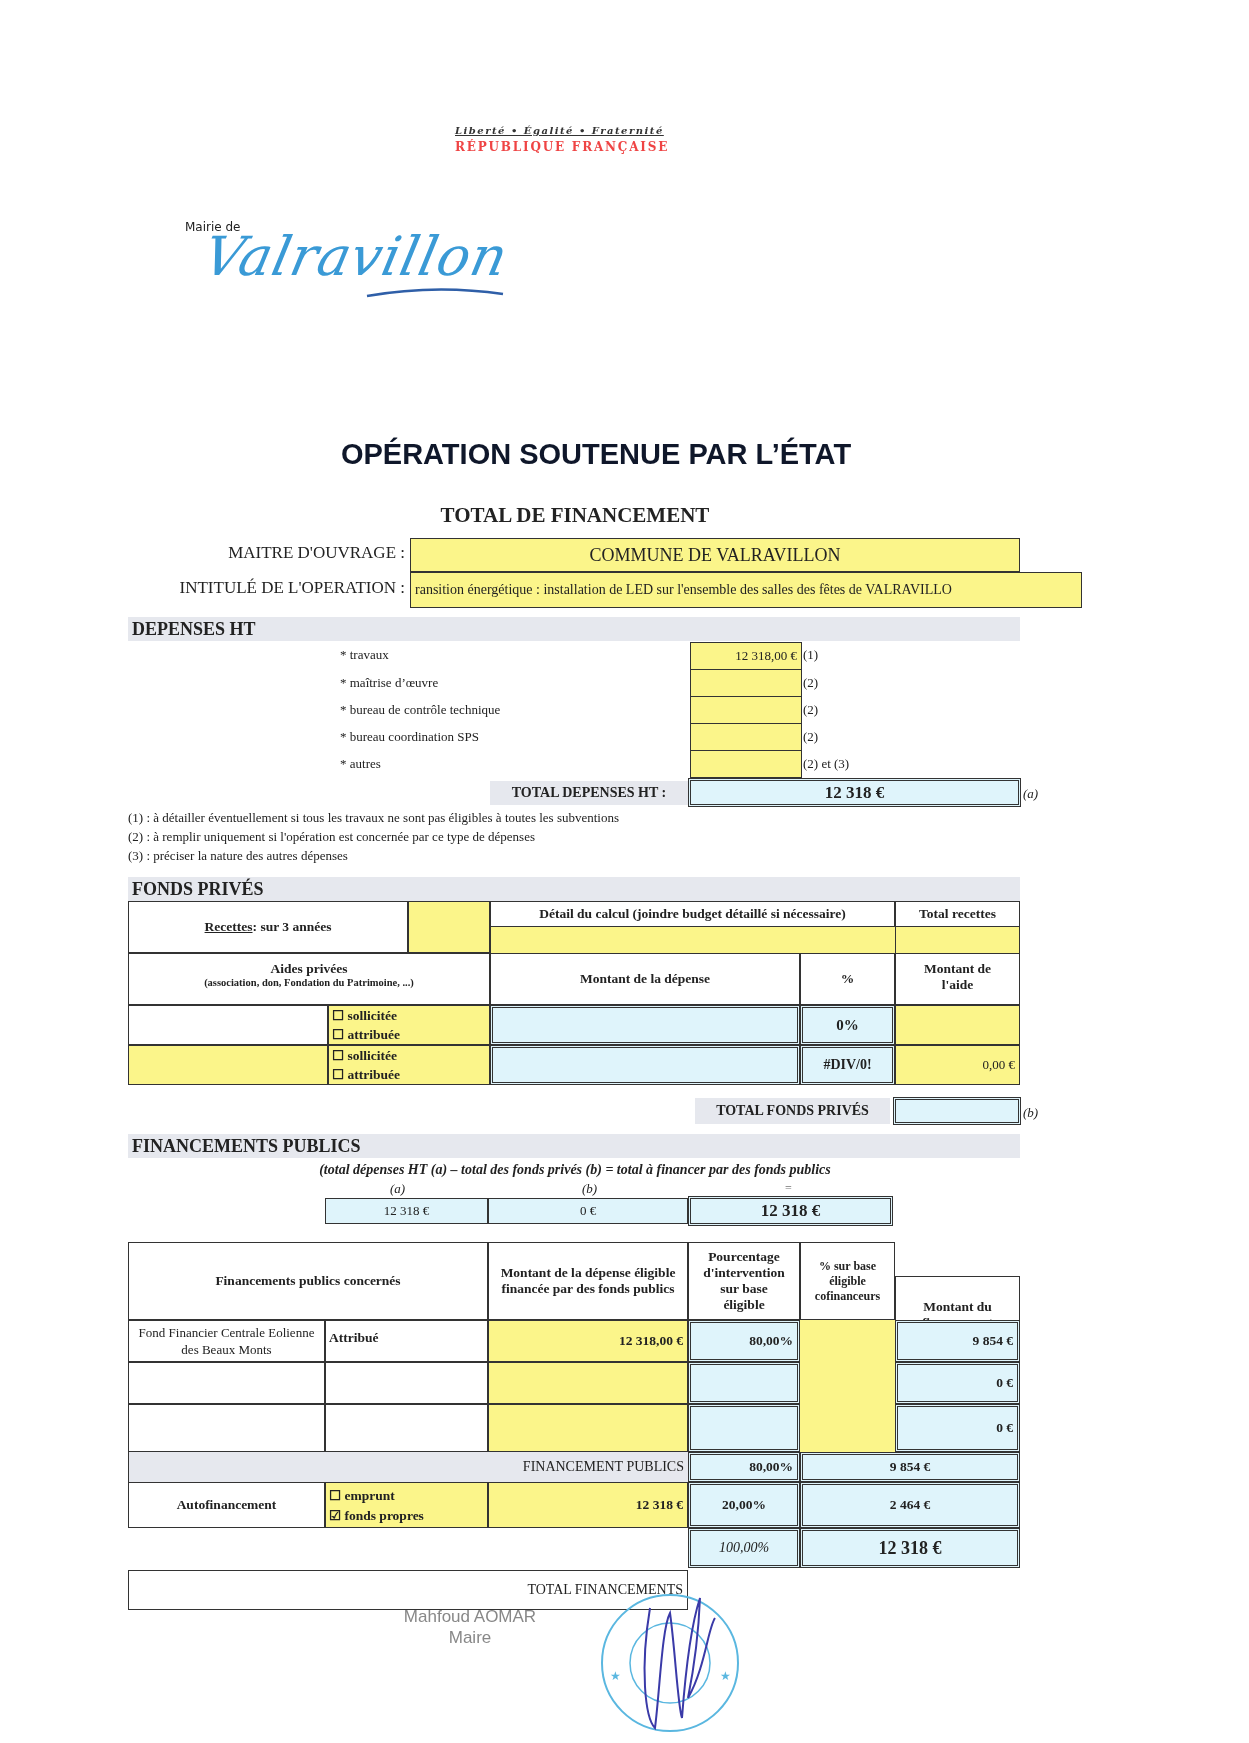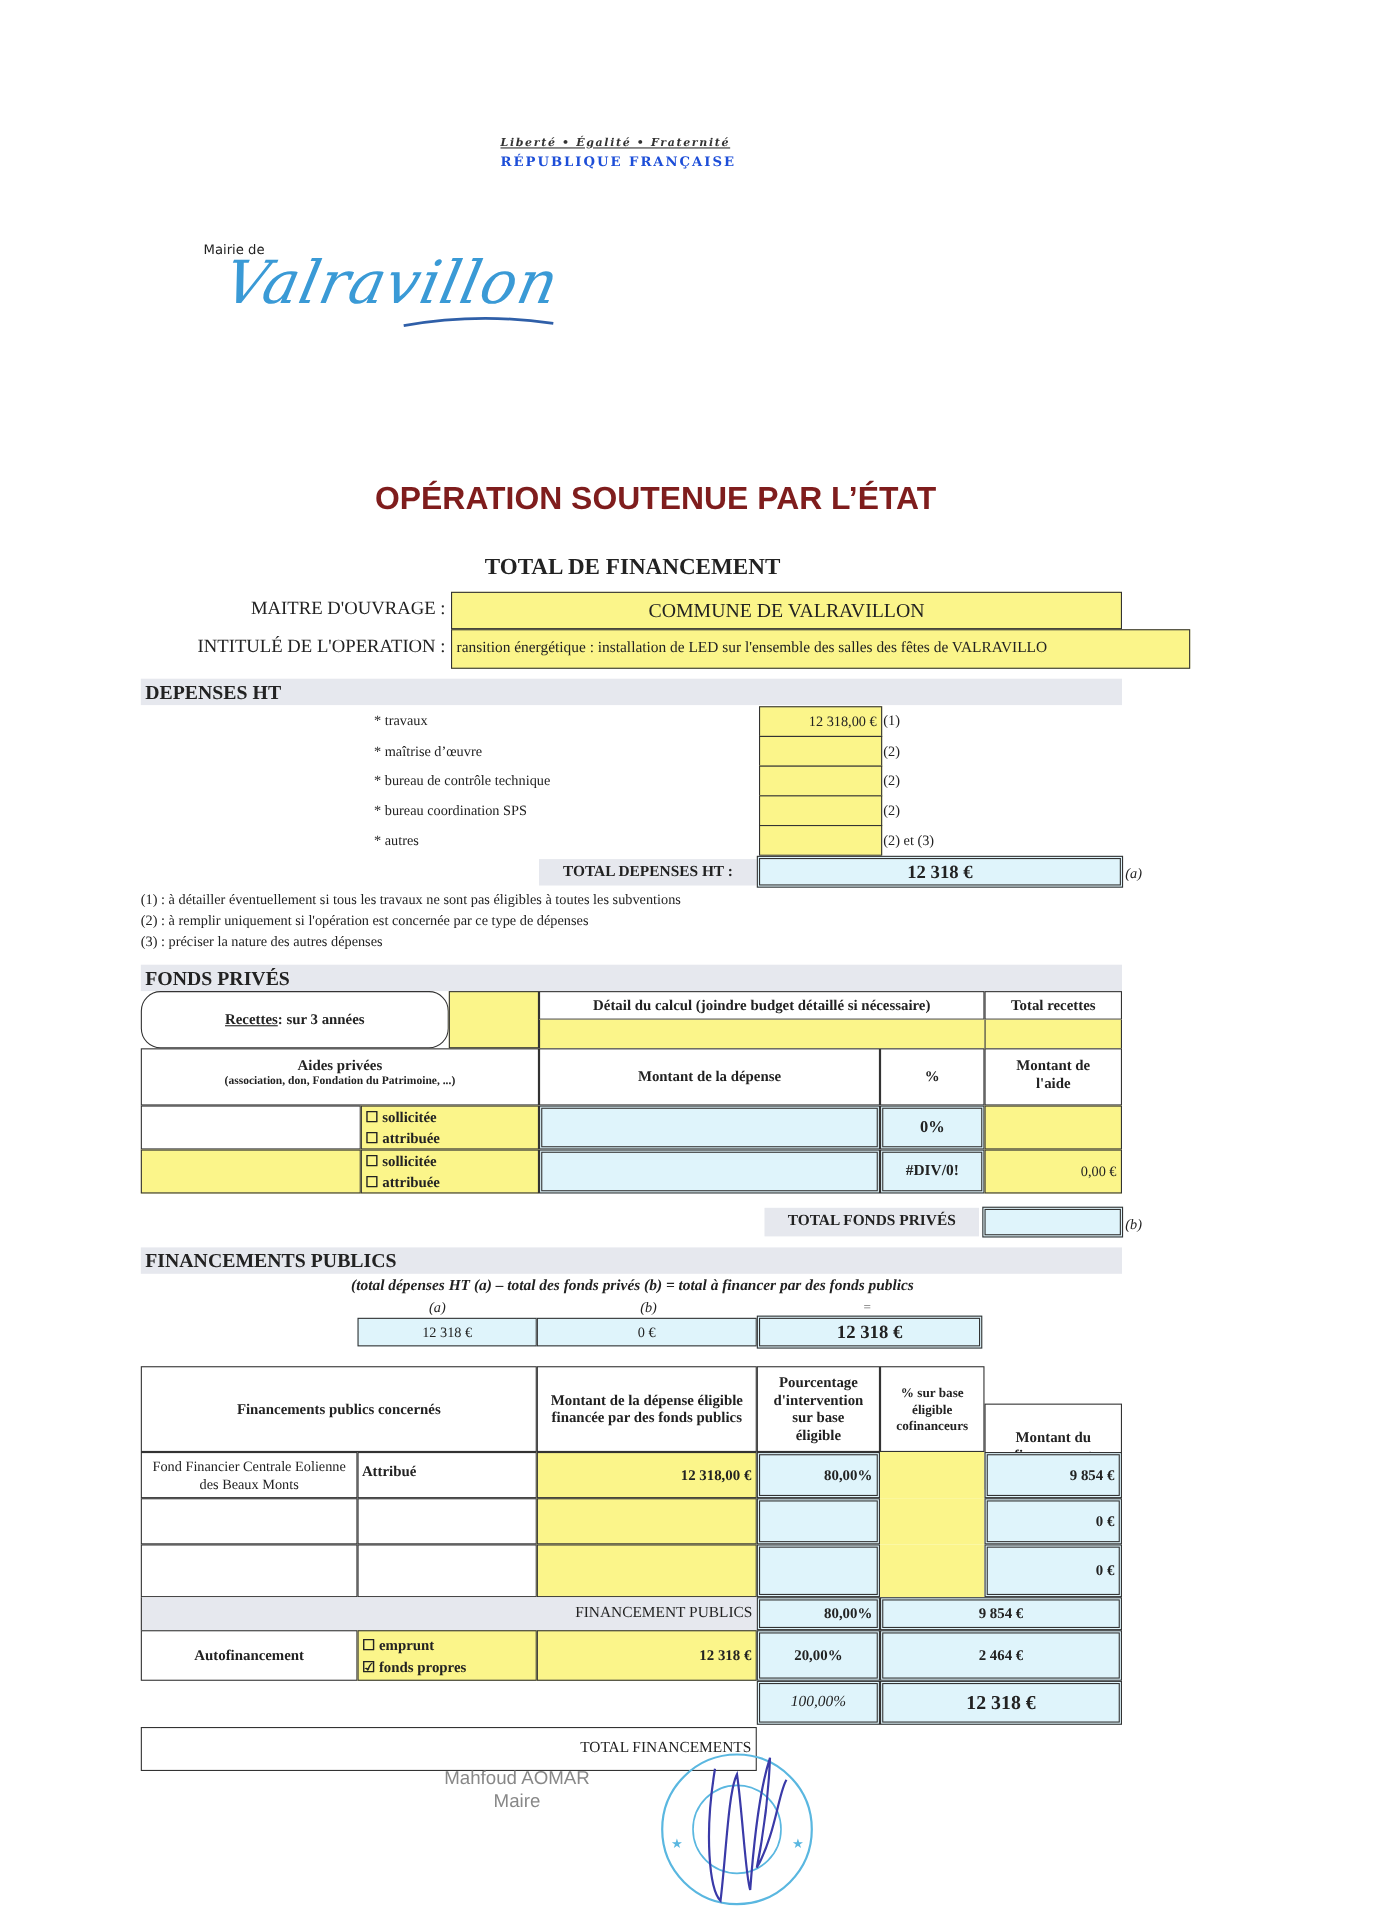--- a/index.html
+++ b/index.html
@@ -17,7 +17,7 @@
   .it { font-style: italic; }
 
   .motto { left: 455px; top: 125px; font-family: "DejaVu Serif", serif; font-style: italic; font-weight: bold; font-size: 10px; letter-spacing: 1.5px; color: #333; text-decoration: underline; }
-  .republique { left: 455px; top: 140px; font-family: "DejaVu Serif", serif; font-weight: bold; font-size: 12px; letter-spacing: 1.8px; color: #1d4ed8; }
+  .republique { left: 455px; top: 140px; font-family: "DejaVu Serif", serif; font-weight: bold; font-size: 12px; letter-spacing: 1.8px; color: #ef4444; }
 
   .logo-small { left: 185px; top: 220px; font-family: "DejaVu Sans", sans-serif; font-size: 12px; color: #222; }
   .logo-script { left: 205px; top: 225px; font-family: "DejaVu Serif", serif; font-style: italic; font-size: 54px; color: #3a9ad6; letter-spacing: 1px; transform: skewX(-12deg); }

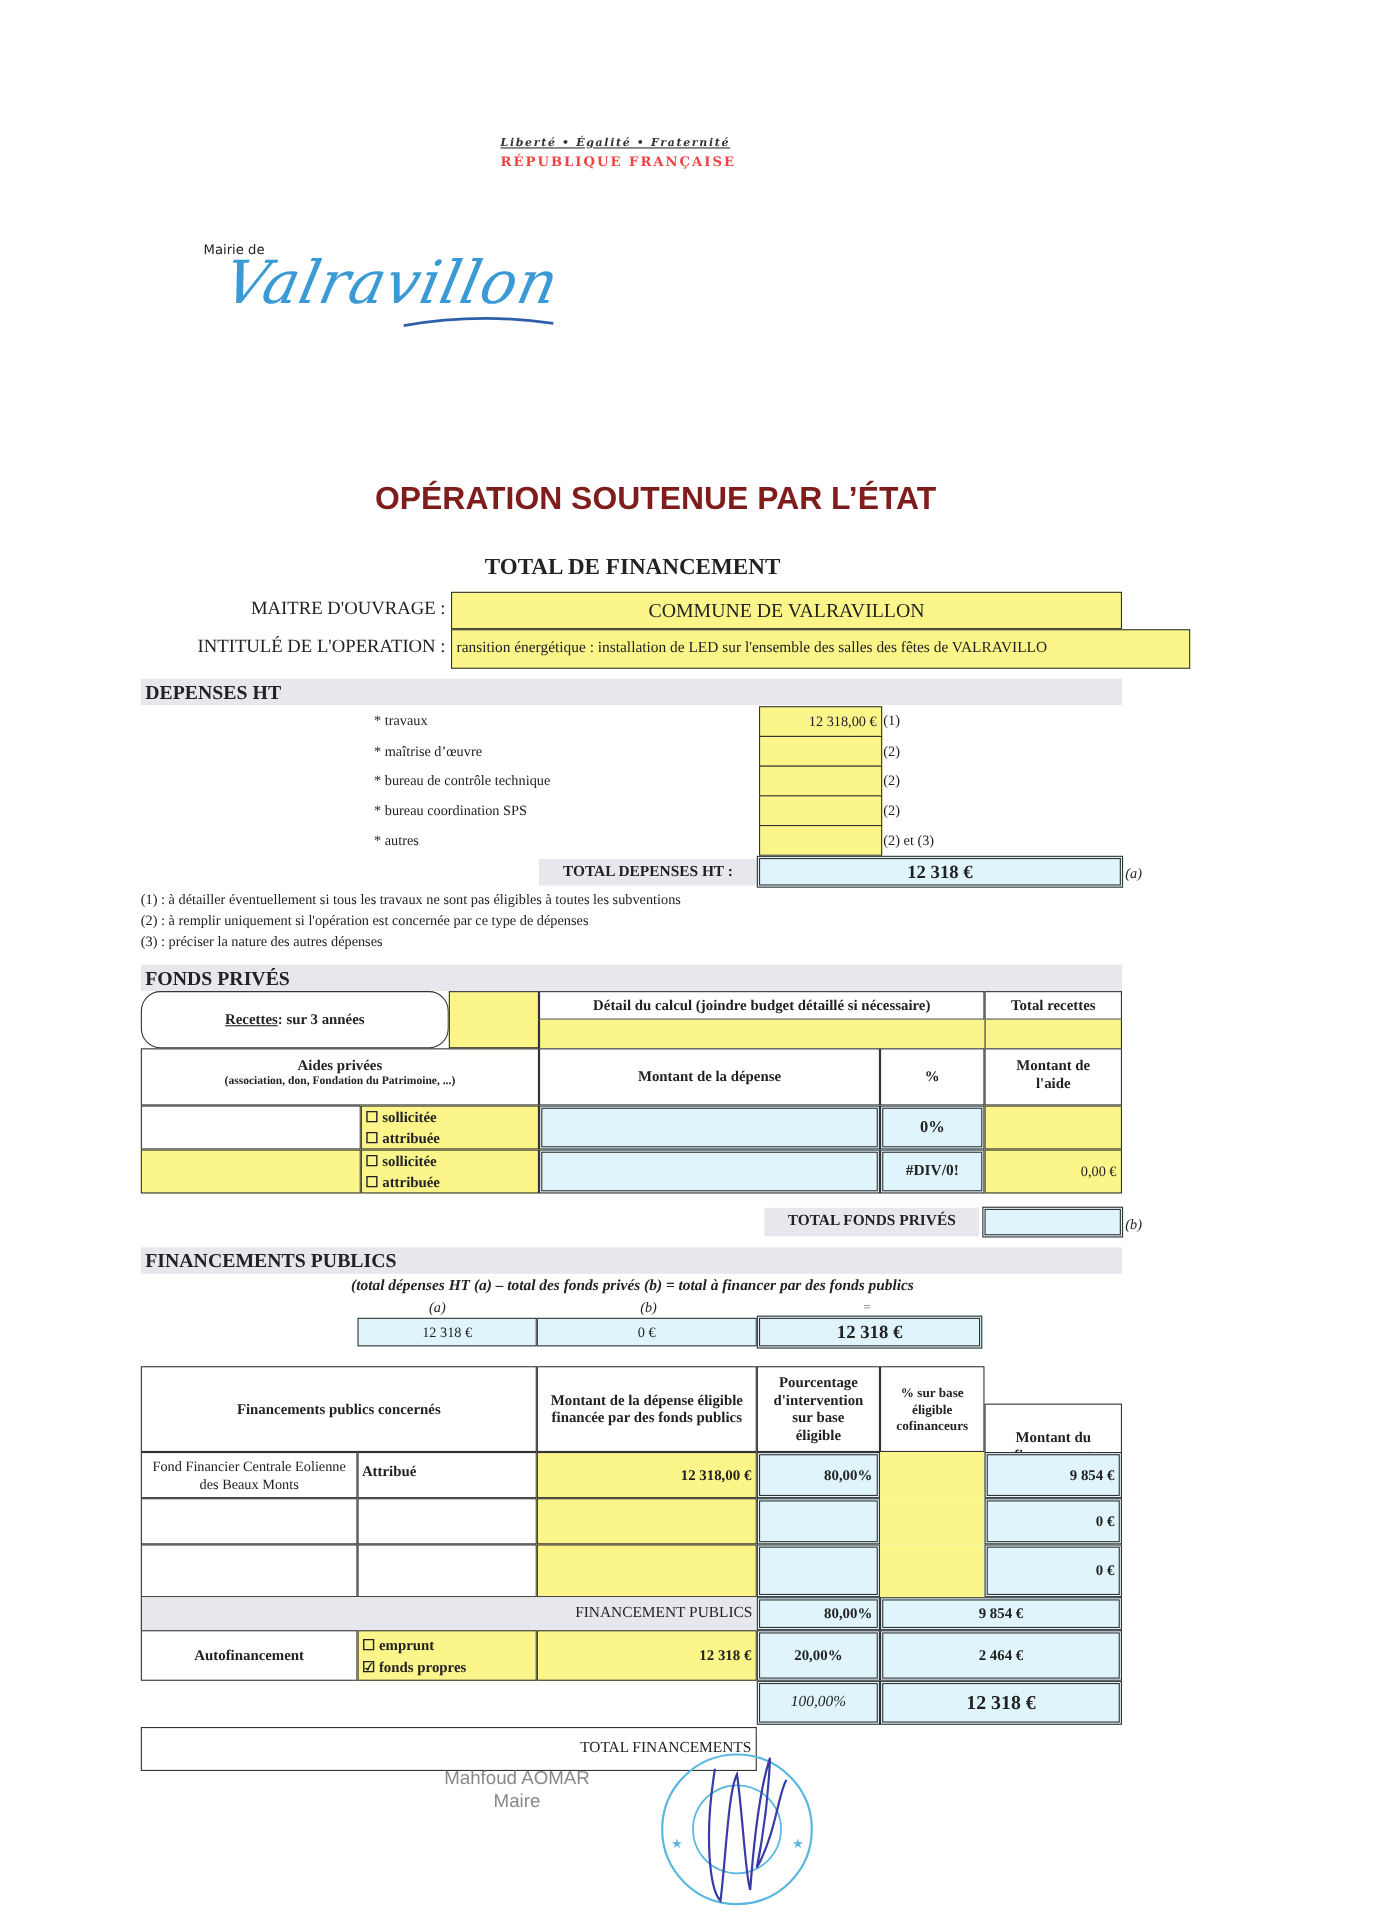--- a/index.html
+++ b/index.html
@@ -22,7 +22,7 @@
   .logo-small { left: 185px; top: 220px; font-family: "DejaVu Sans", sans-serif; font-size: 12px; color: #222; }
   .logo-script { left: 205px; top: 225px; font-family: "DejaVu Serif", serif; font-style: italic; font-size: 54px; color: #3a9ad6; letter-spacing: 1px; transform: skewX(-12deg); }
 
-  .main-title { left: 0; width: 1160px; top: 438px; text-align: center; font-family: "Liberation Sans", sans-serif; font-weight: bold; font-size: 29px; color: #7f1d1d; padding-left: 32px; }
+  .main-title { left: 0; width: 1160px; top: 438px; text-align: center; font-family: "Liberation Sans", sans-serif; font-weight: bold; font-size: 29px; color: #0f172a; padding-left: 32px; }
   .sub-title { left: 0; width: 1150px; top: 503px; text-align: center; font-weight: bold; font-size: 21px; }
 
   .label-right { font-size: 17px; text-align: right; }

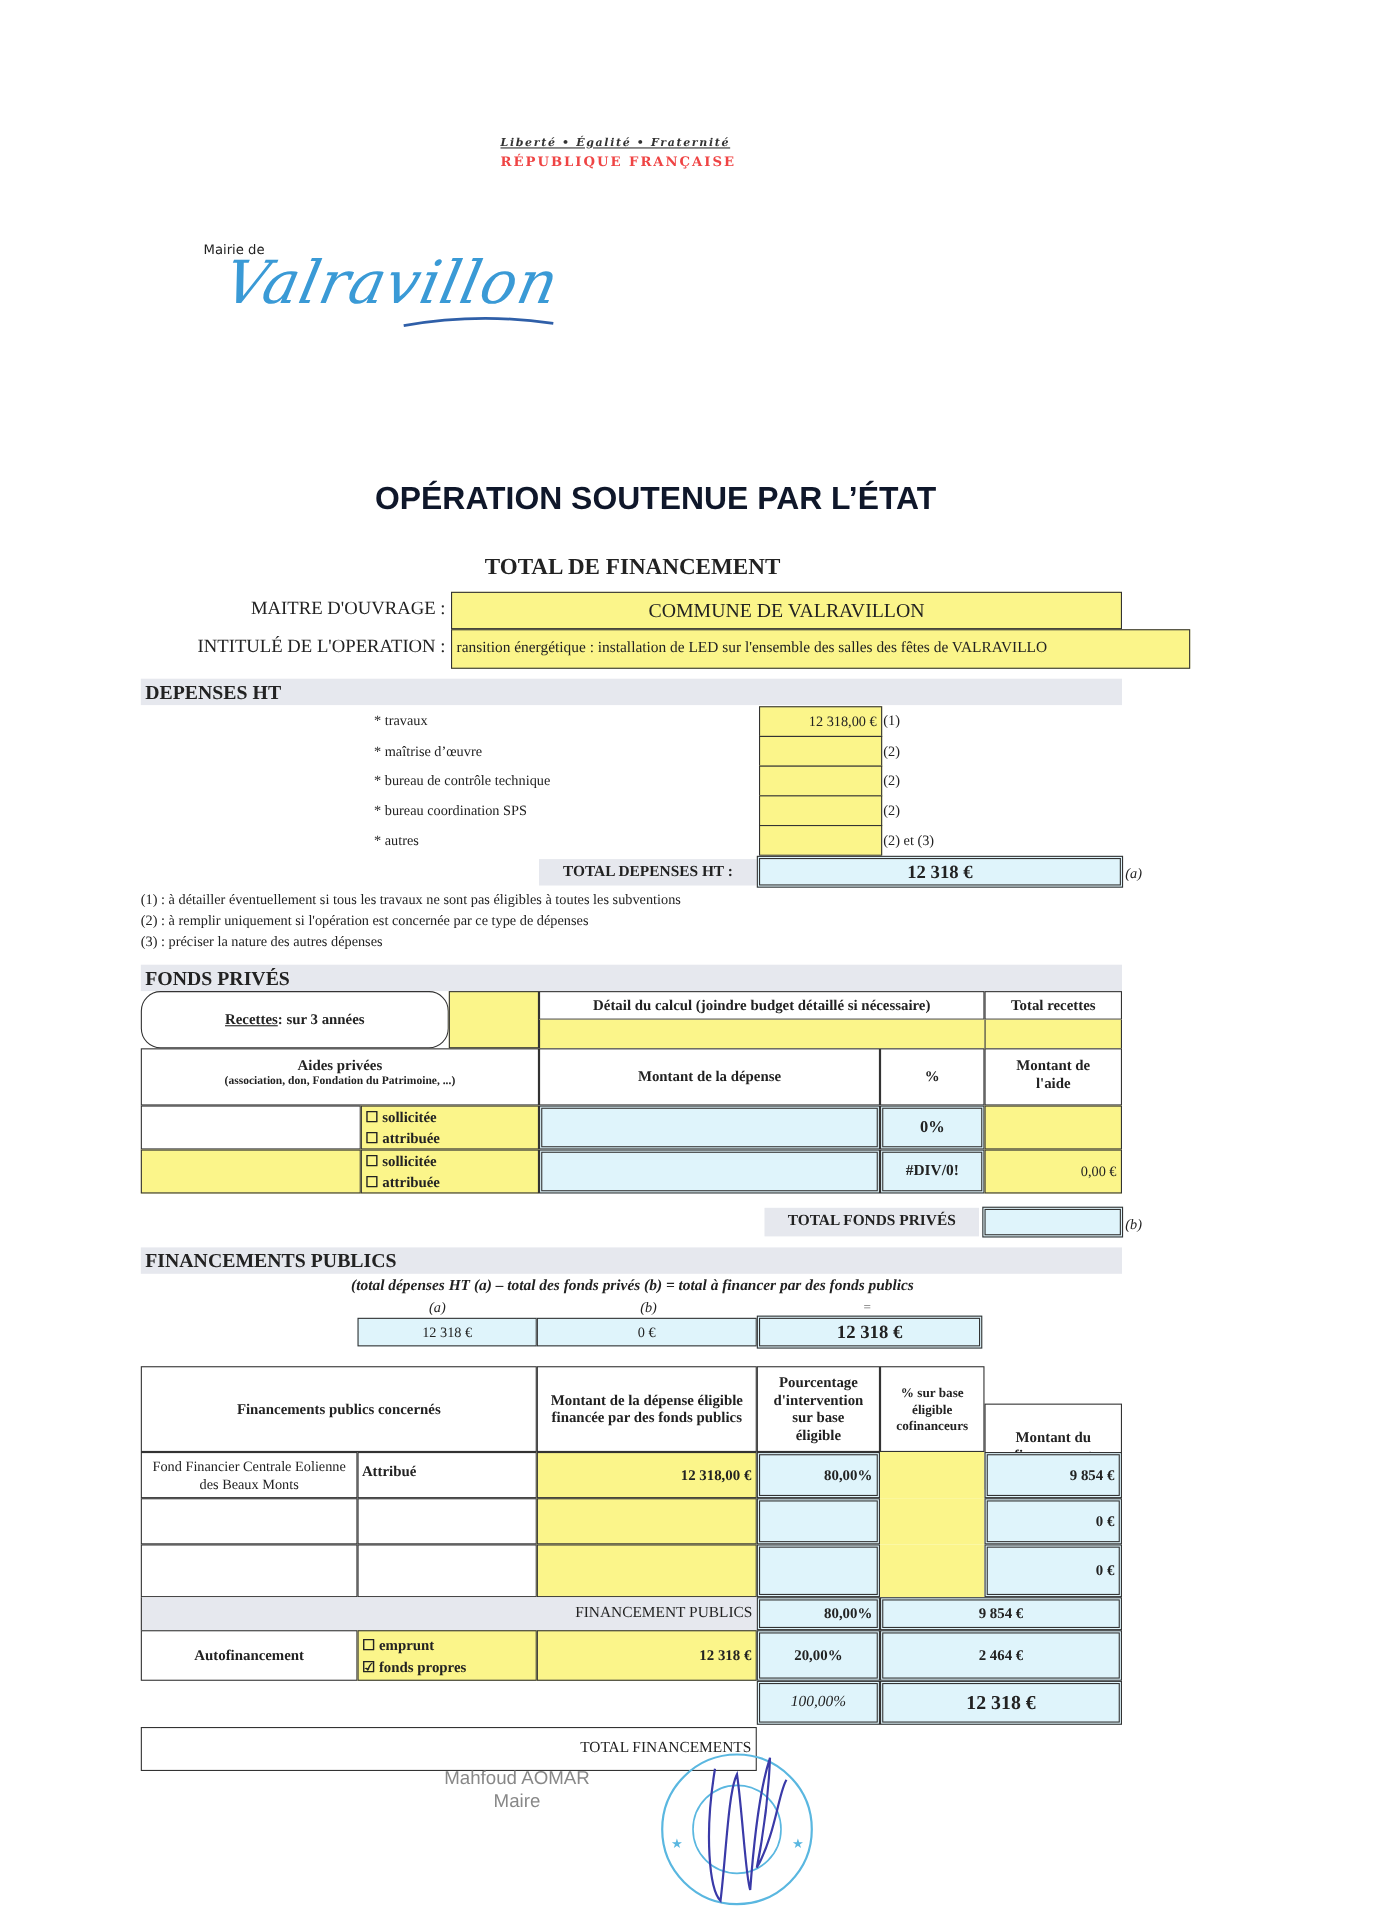--- a/index.html
+++ b/index.html
@@ -85,7 +85,7 @@
 
 <div class="abs band section-h" style="left:128px;top:877px;width:892px;height:24px;">FONDS PRIVÉS</div>
 
-<div class="abs cell" style="left:128px;top:901px;width:280px;height:52px;border-radius:18px;">
+<div class="abs cell" style="left:128px;top:901px;width:280px;height:52px;">
   <div class="c th" style="height:100%;">
     <span style="text-decoration:underline;">Recettes</span>
       <span> : sur 3 années</span>

